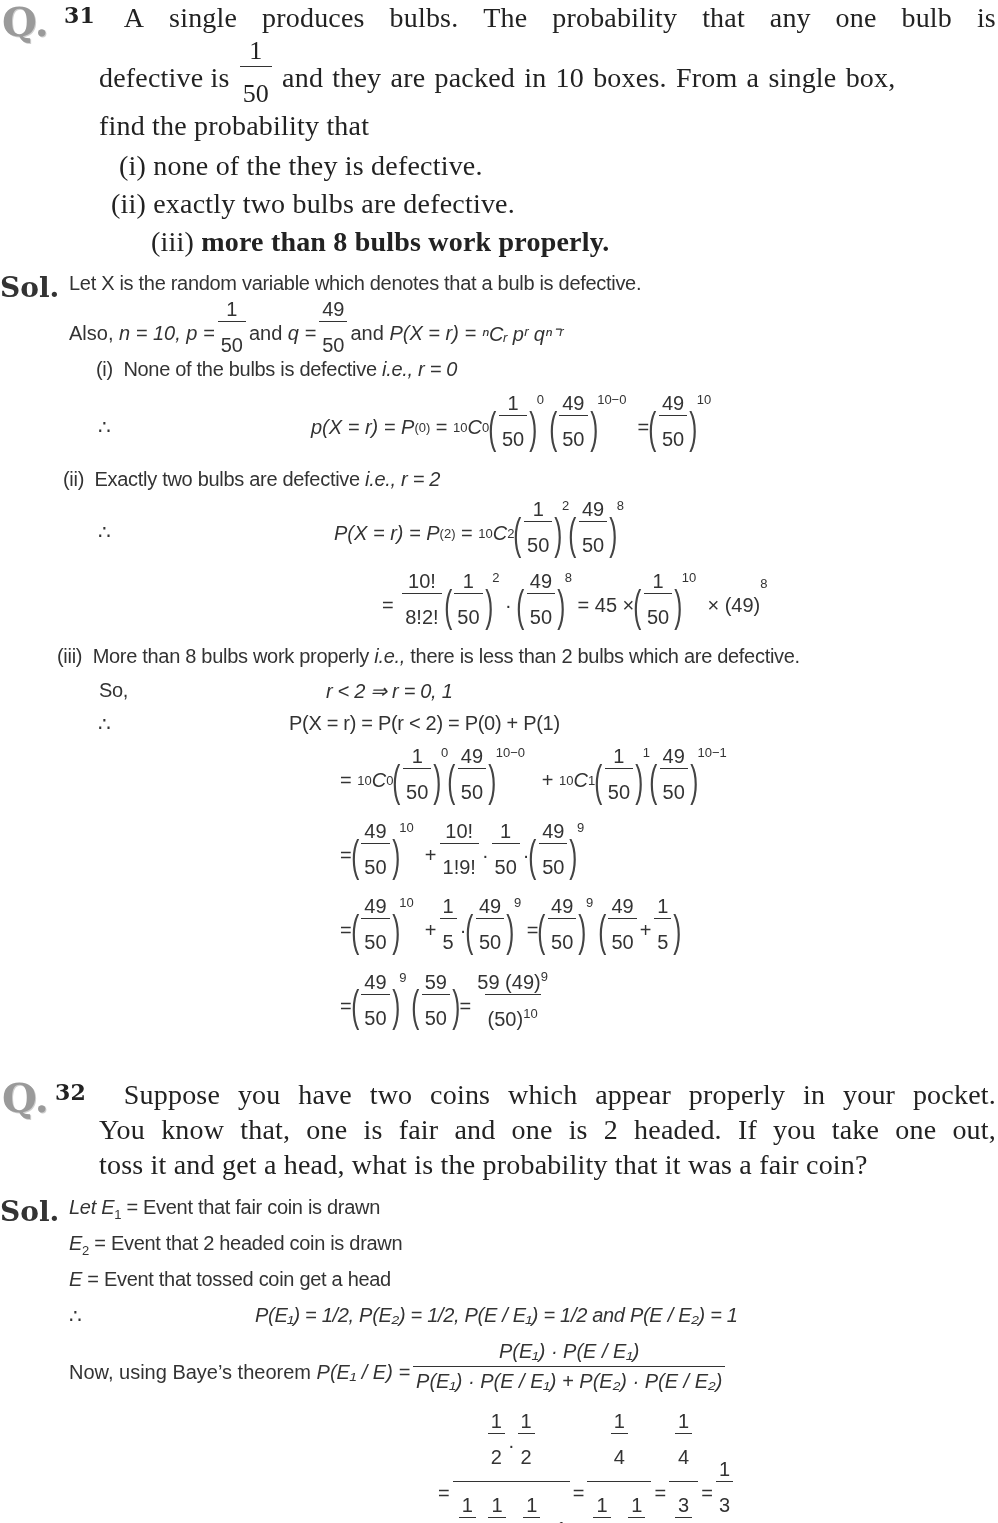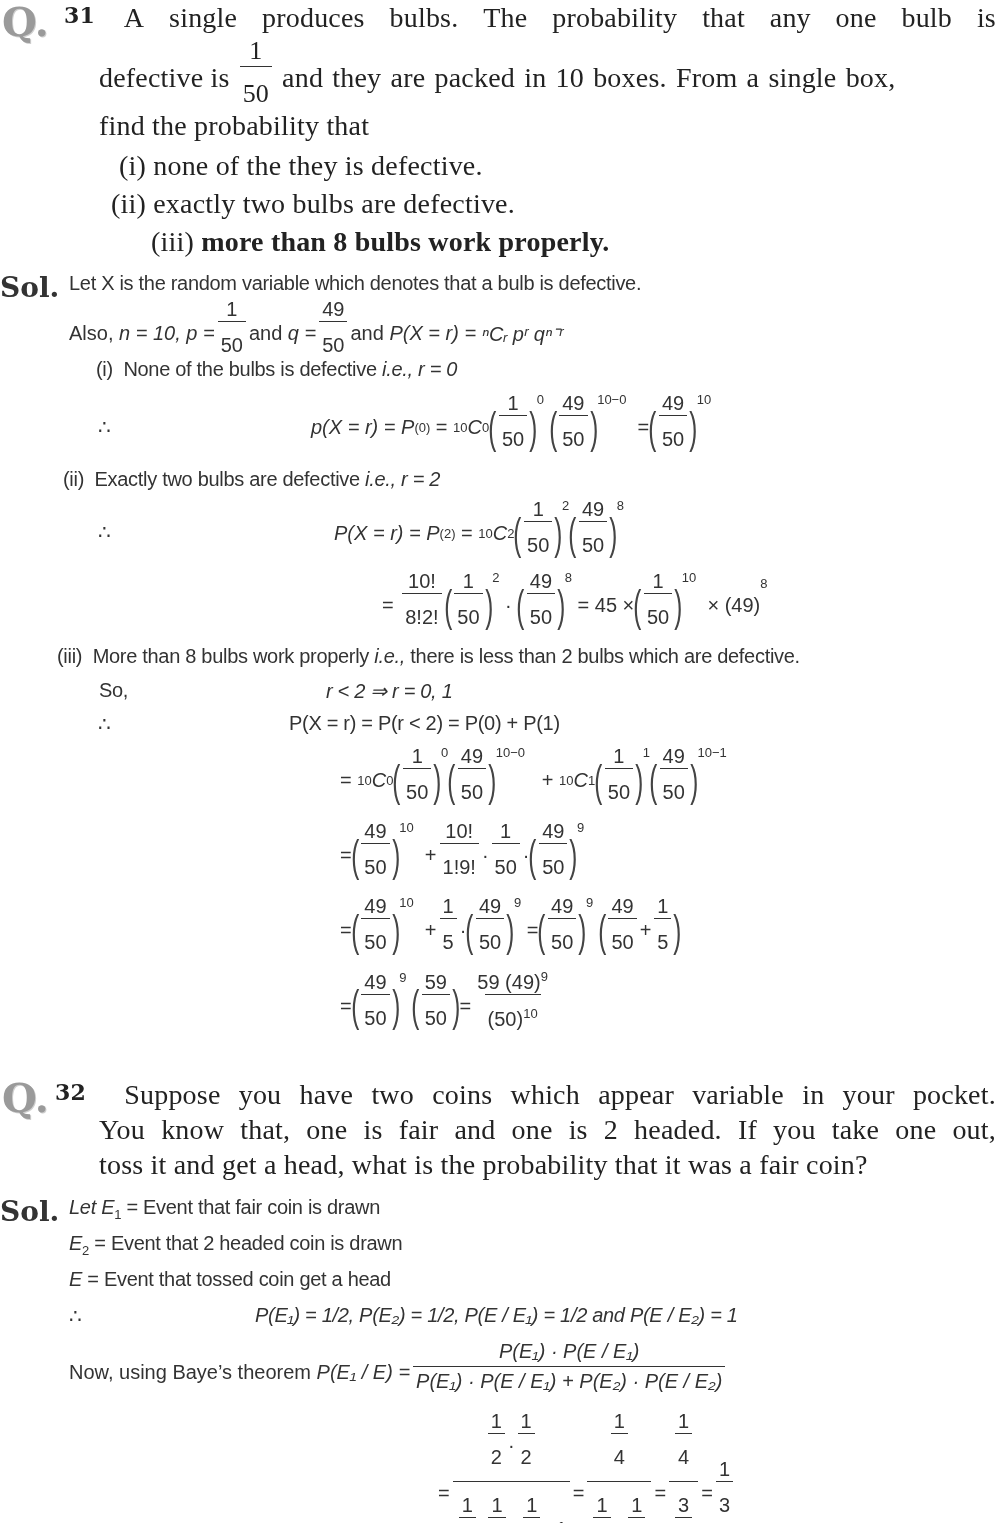--- a/index.html
+++ b/index.html
@@ -264,7 +264,7 @@
   <span>coins</span>
   <span>which</span>
   <span>appear</span>
-  <span>variable</span>
+  <span>properly</span>
   <span>in</span>
   <span>your</span>
   <span>pocket.</span>

